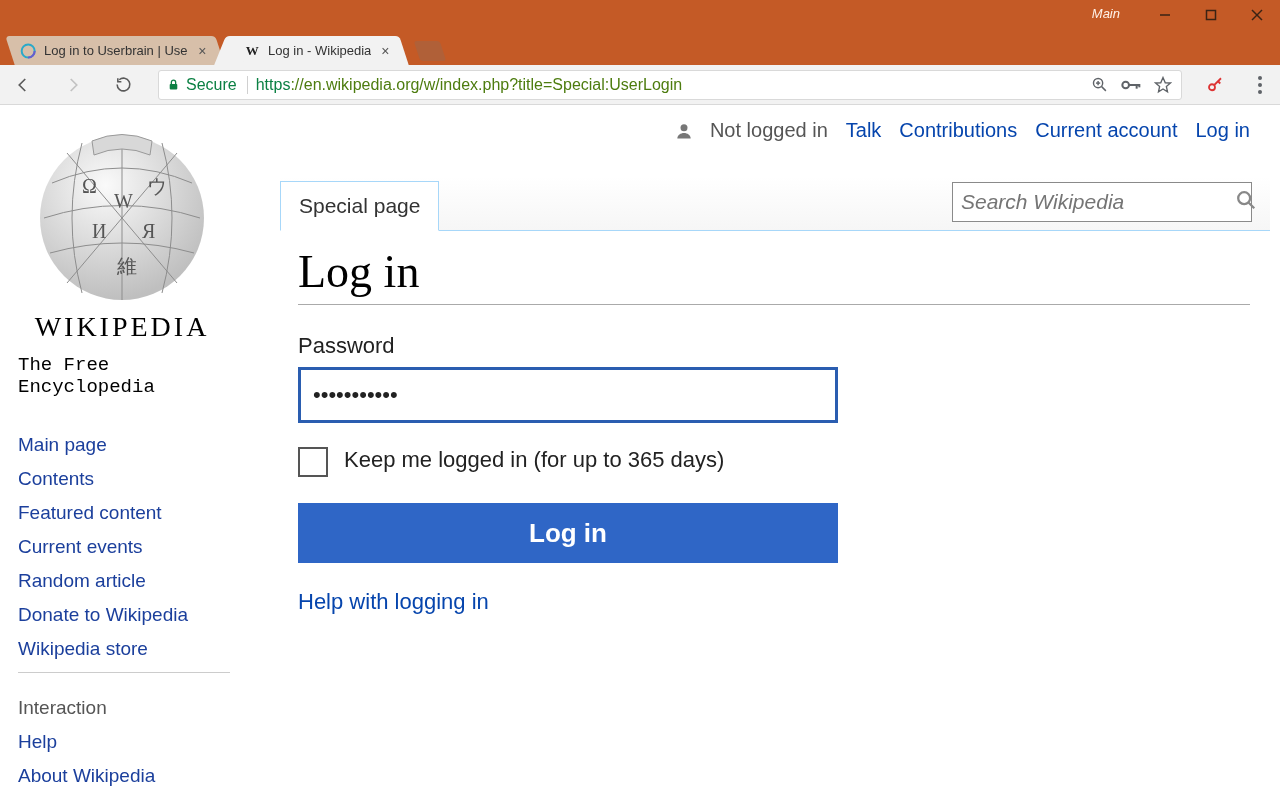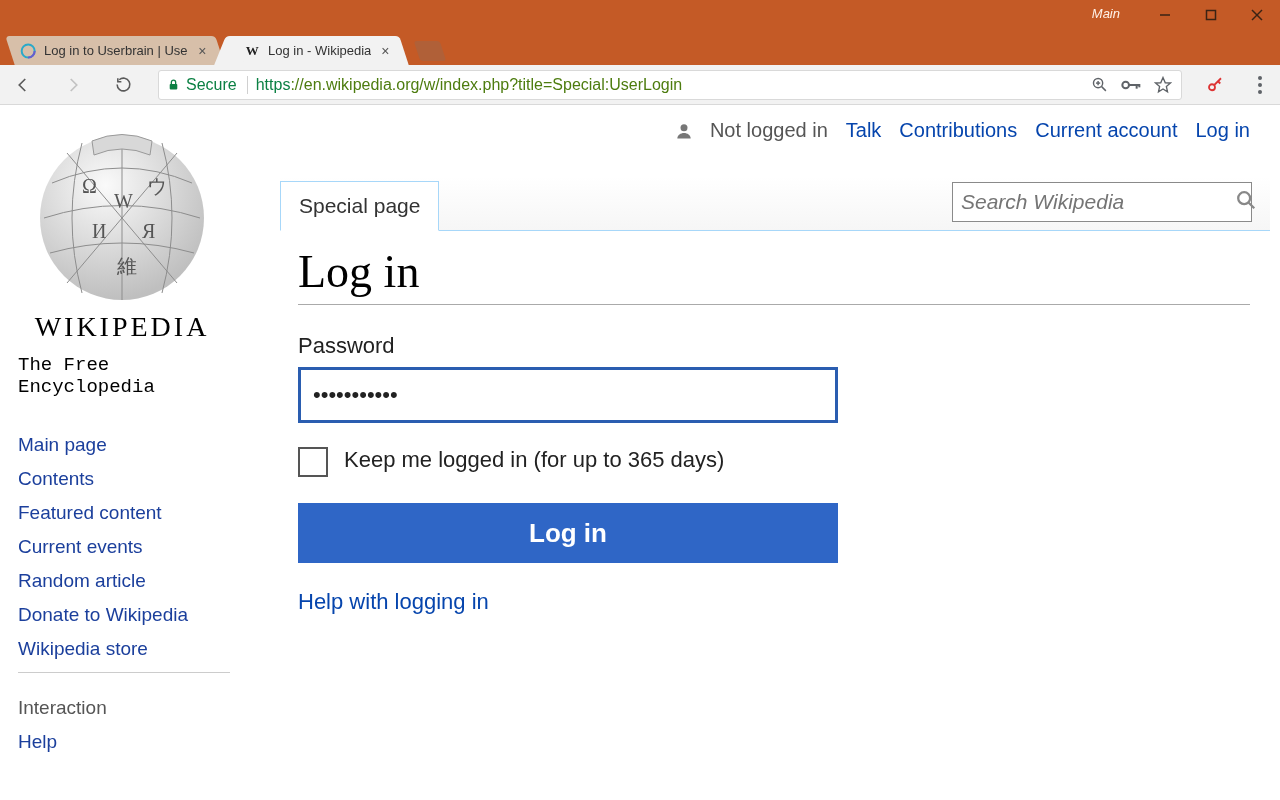--- a/index.html
+++ b/index.html
@@ -231,6 +231,7 @@
     <div class="side-heading">Interaction</div>
     <div class="side-links">
       <a>Help</a>
+      <a>About Wikipedia</a>
     </div>
   </div>
 

